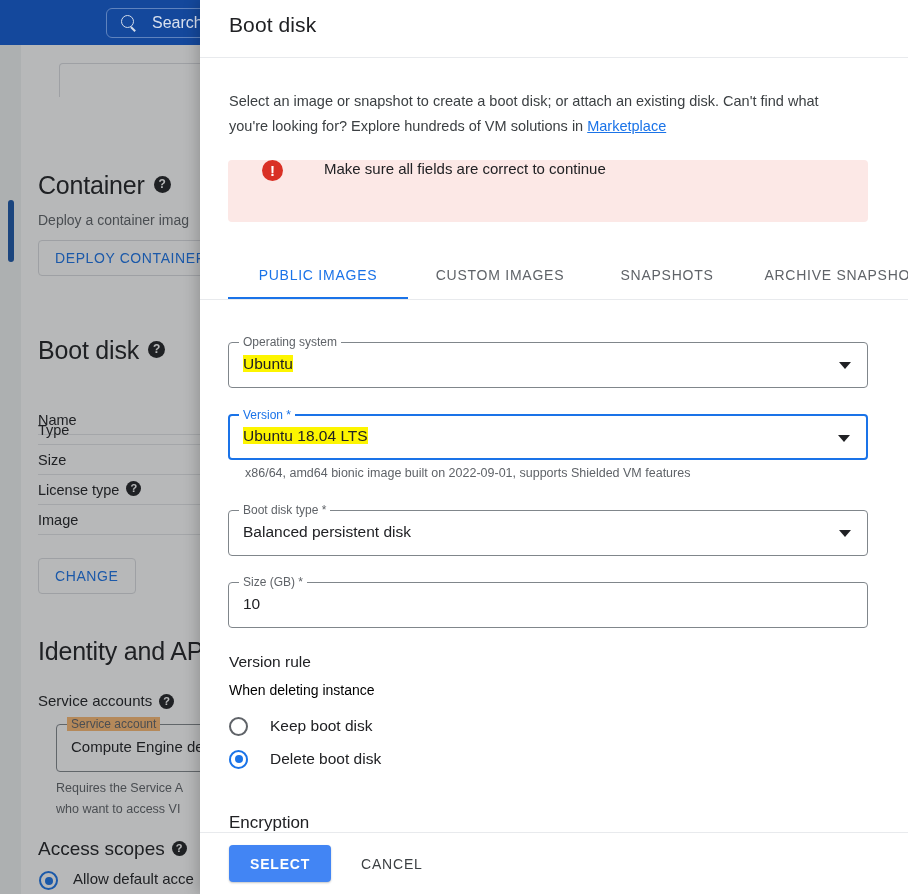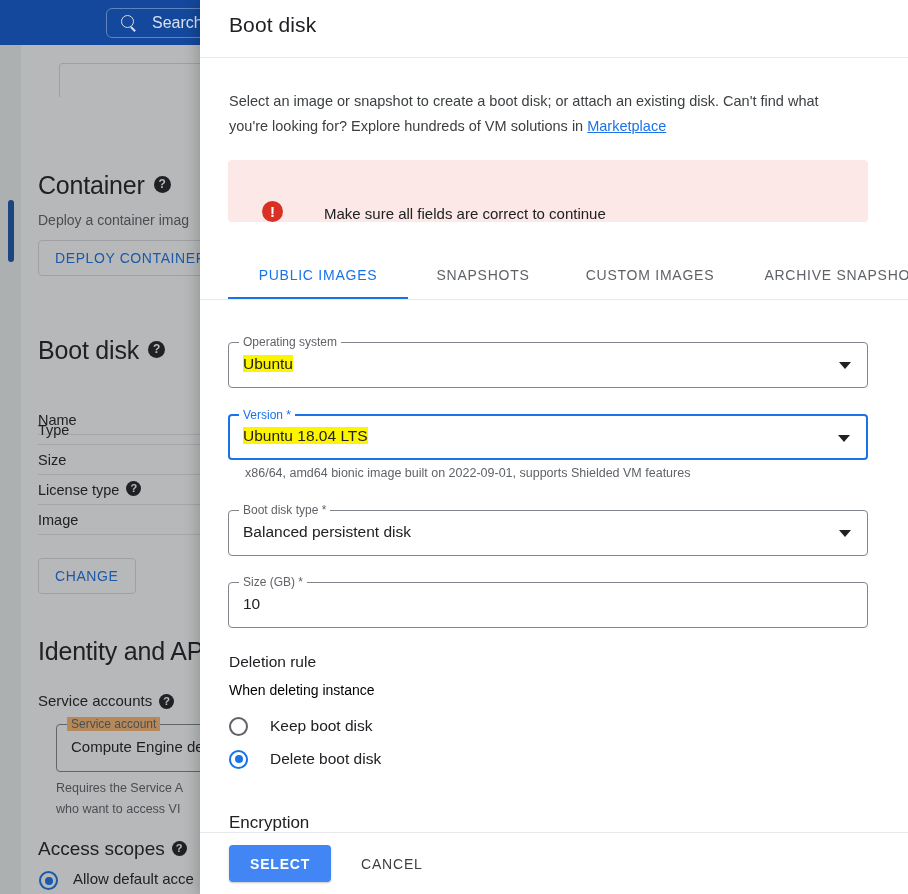--- a/index.html
+++ b/index.html
@@ -149,7 +149,7 @@
   .alert {
     position: absolute; left: 28px; top: 102px; width: 640px; height: 62px;
     background: #fce8e6; border-radius: 4px;
-    display: flex; align-items: flex-end;
+    display: flex; align-items: flex-start;
   }
   .alert-icon {
     width: 21px; height: 21px; border-radius: 50%; background: #d93025;

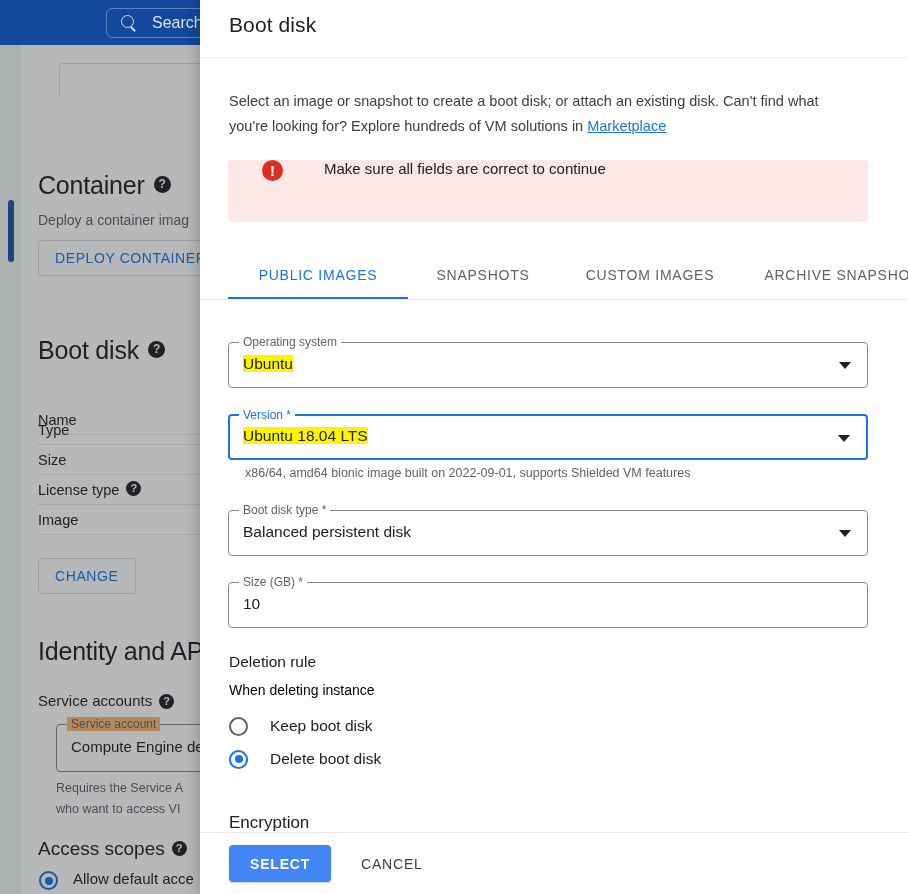--- a/index.html
+++ b/index.html
@@ -348,8 +348,8 @@
 
       <div class="tabs">
         <div class="tab t0 active">PUBLIC IMAGES</div>
+        <div class="tab t1">CUSTOM IMAGES</div>
         <div class="tab t2">SNAPSHOTS</div>
-        <div class="tab t1">CUSTOM IMAGES</div>
         <div class="tab t3">ARCHIVE SNAPSHOTS</div>
       </div>
       <div class="tabs-underline"></div>

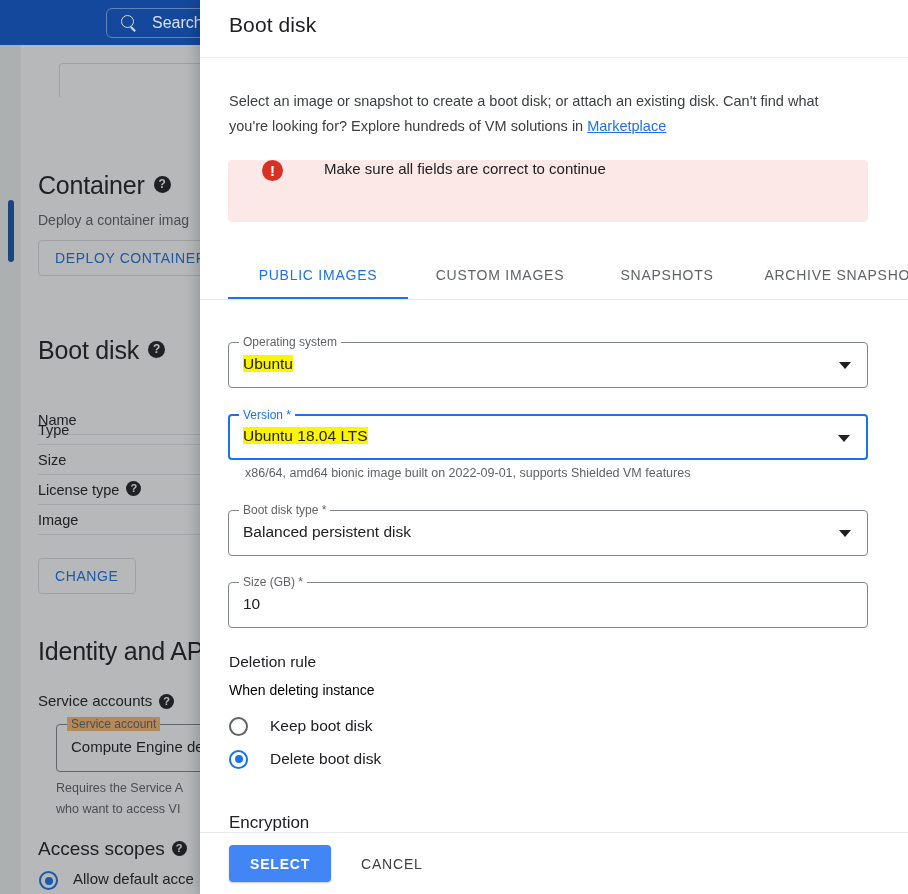--- a/index.html
+++ b/index.html
@@ -378,7 +378,7 @@
         <span class="fld-value">10</span>
       </div>
 
-      <div class="sect-title" style="top:595px;">Deletion rule</div>
+      <div class="sect-title" style="top:595px;">Version rule</div>
       <div class="sect-sub" style="top:624px;">When deleting instance</div>
 
       <div class="radio-row" style="top:689px;">

